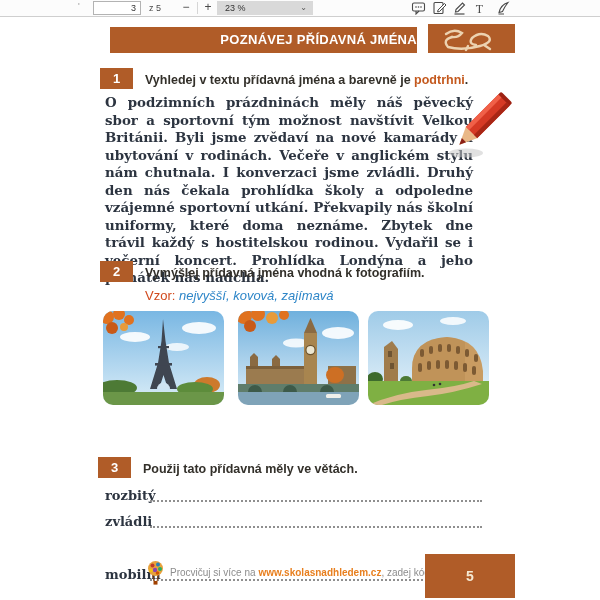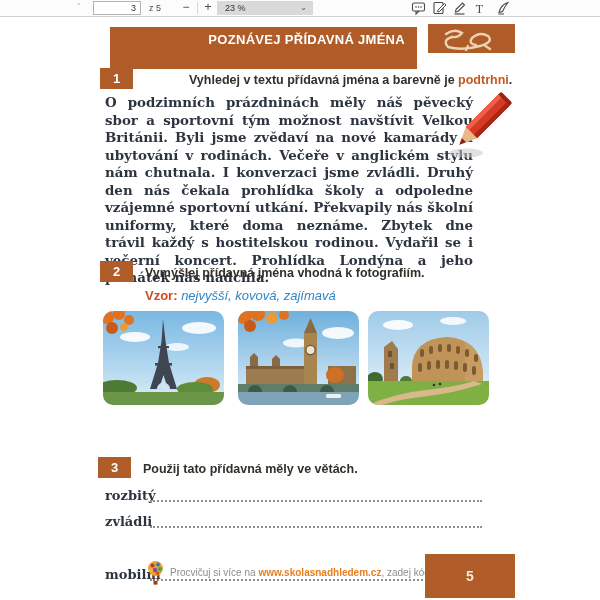--- a/index.html
+++ b/index.html
@@ -26,9 +26,9 @@
   .tb-icon svg { width:100%; height:100%; }
 
   
-  #banner { position:absolute; left:110px; top:27px; width:307px; height:42px;
+  #banner { position:absolute; left:110px; top:27px; width:307px; height:26px;
             background:#b05c28; color:#fff; font-weight:bold; font-size:13px;
-            letter-spacing:.3px; text-align:right; line-height:26px; padding-right:12px; }
+            letter-spacing:.3px; text-align:right; line-height:26px; }
   #logo-box { position:absolute; left:428px; top:24px; width:87px; height:29px;
               background:#b05c28; }
   .task-num { position:absolute; width:33px; height:21px; background:#b05c28;

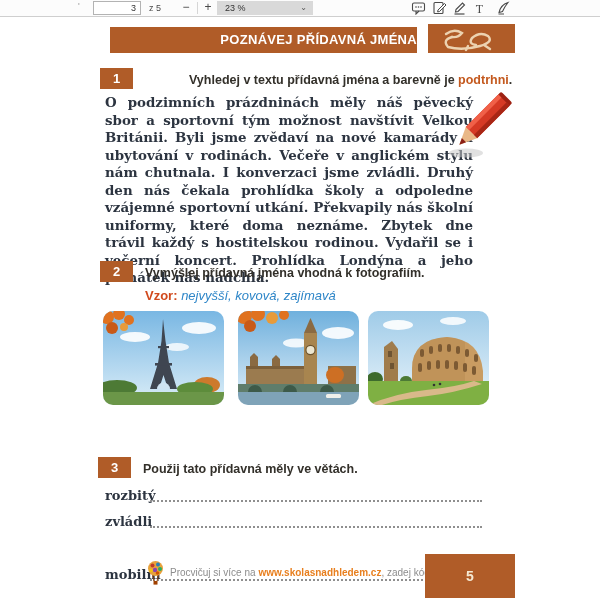--- a/index.html
+++ b/index.html
@@ -127,7 +127,7 @@
 </div>
 
 <div class="task-num" style="left:100px; top:68px;">1</div>
-<div class="task-head" style="left:145px; top:73px;margin-left:44px;">
+<div class="task-head" style="left:145px; top:73px;">
   <span>Vyhledej v textu přídavná jména a barevně je </span><span class="hl-orange">podtrhni</span><span>.</span>
 </div>
 <div id="paragraph">O podzimních prázdninách měly náš pěvecký sbor a sportovní tým možnost navštívit Velkou Británii. Byli jsme zvědaví na nové kamarády a ubytování v rodinách. Večeře v anglickém stylu nám chutnala. I konverzaci jsme zvládli. Druhý den nás čekala prohlídka školy a odpoledne vzájemné sportovní utkání. Překvapily nás školní uniformy, které doma neznáme. Zbytek dne trávil každý s hostitelskou rodinou. Vydařil se i večerní koncert. Prohlídka Londýna a jeho památek nás nadchla.</div>

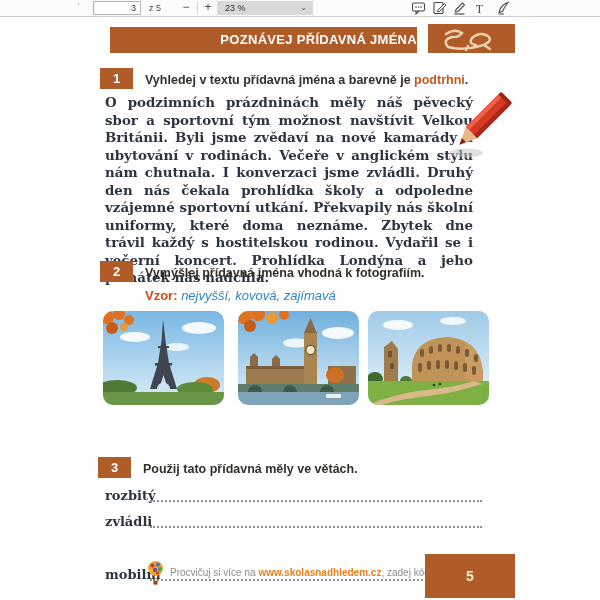--- a/index.html
+++ b/index.html
@@ -43,7 +43,7 @@
                text-align:justify; }
 
   #vzor-line { position:absolute; left:145px; top:288px; font-size:13px; }
-  #vzor-line .vzor-label { color:#d14a1e; font-weight:bold; }
+  #vzor-line .vzor-label { color:#d14a1e; font-weight:normal; }
   #vzor-line .vzor-text  { color:#2e86c8; font-style:italic;
                            font-family:Liberation Sans, sans-serif; }
 

